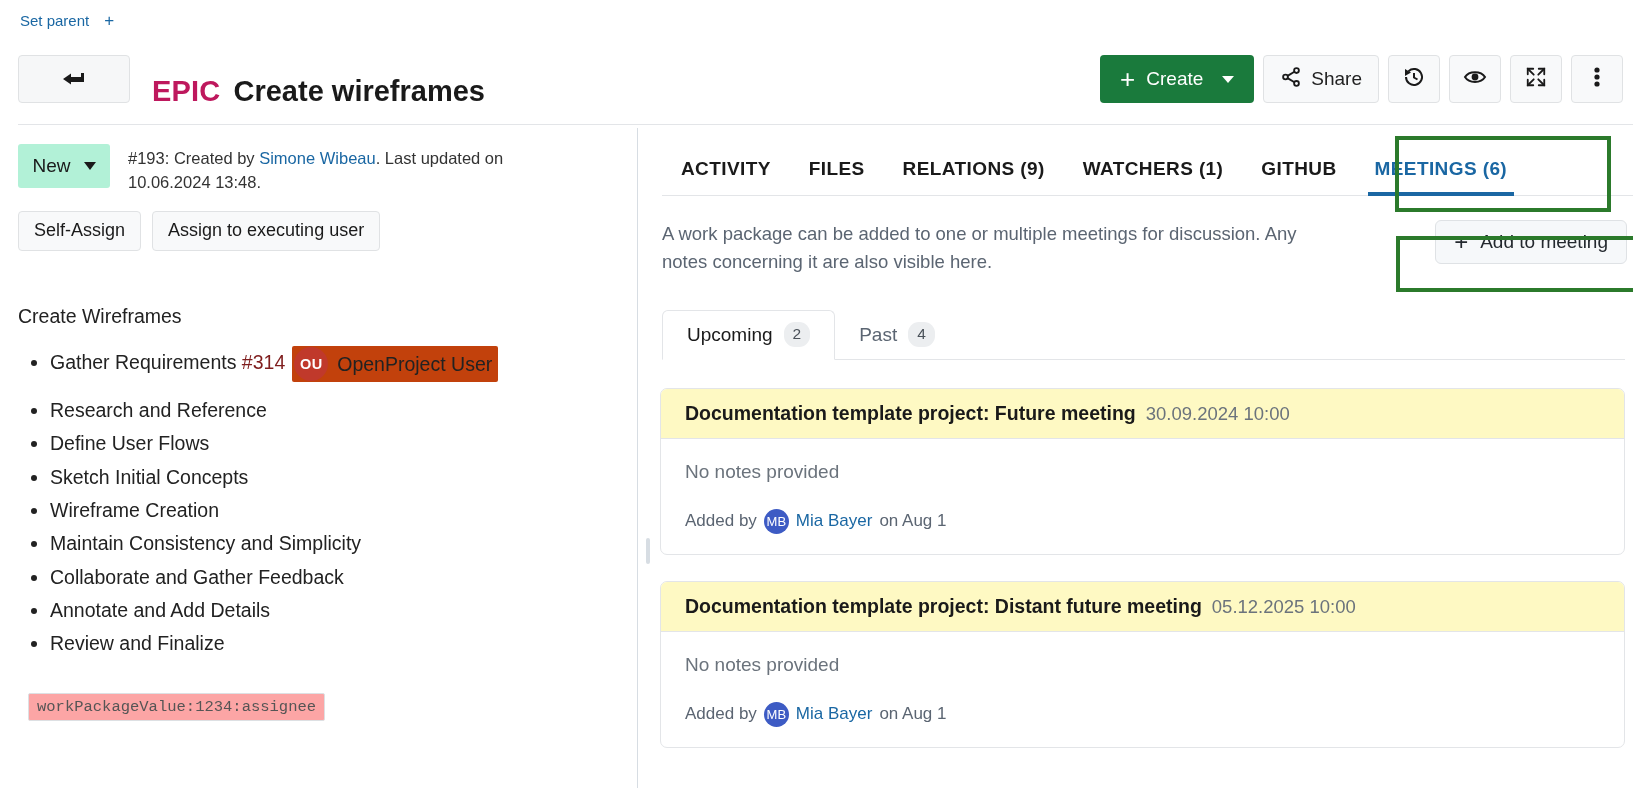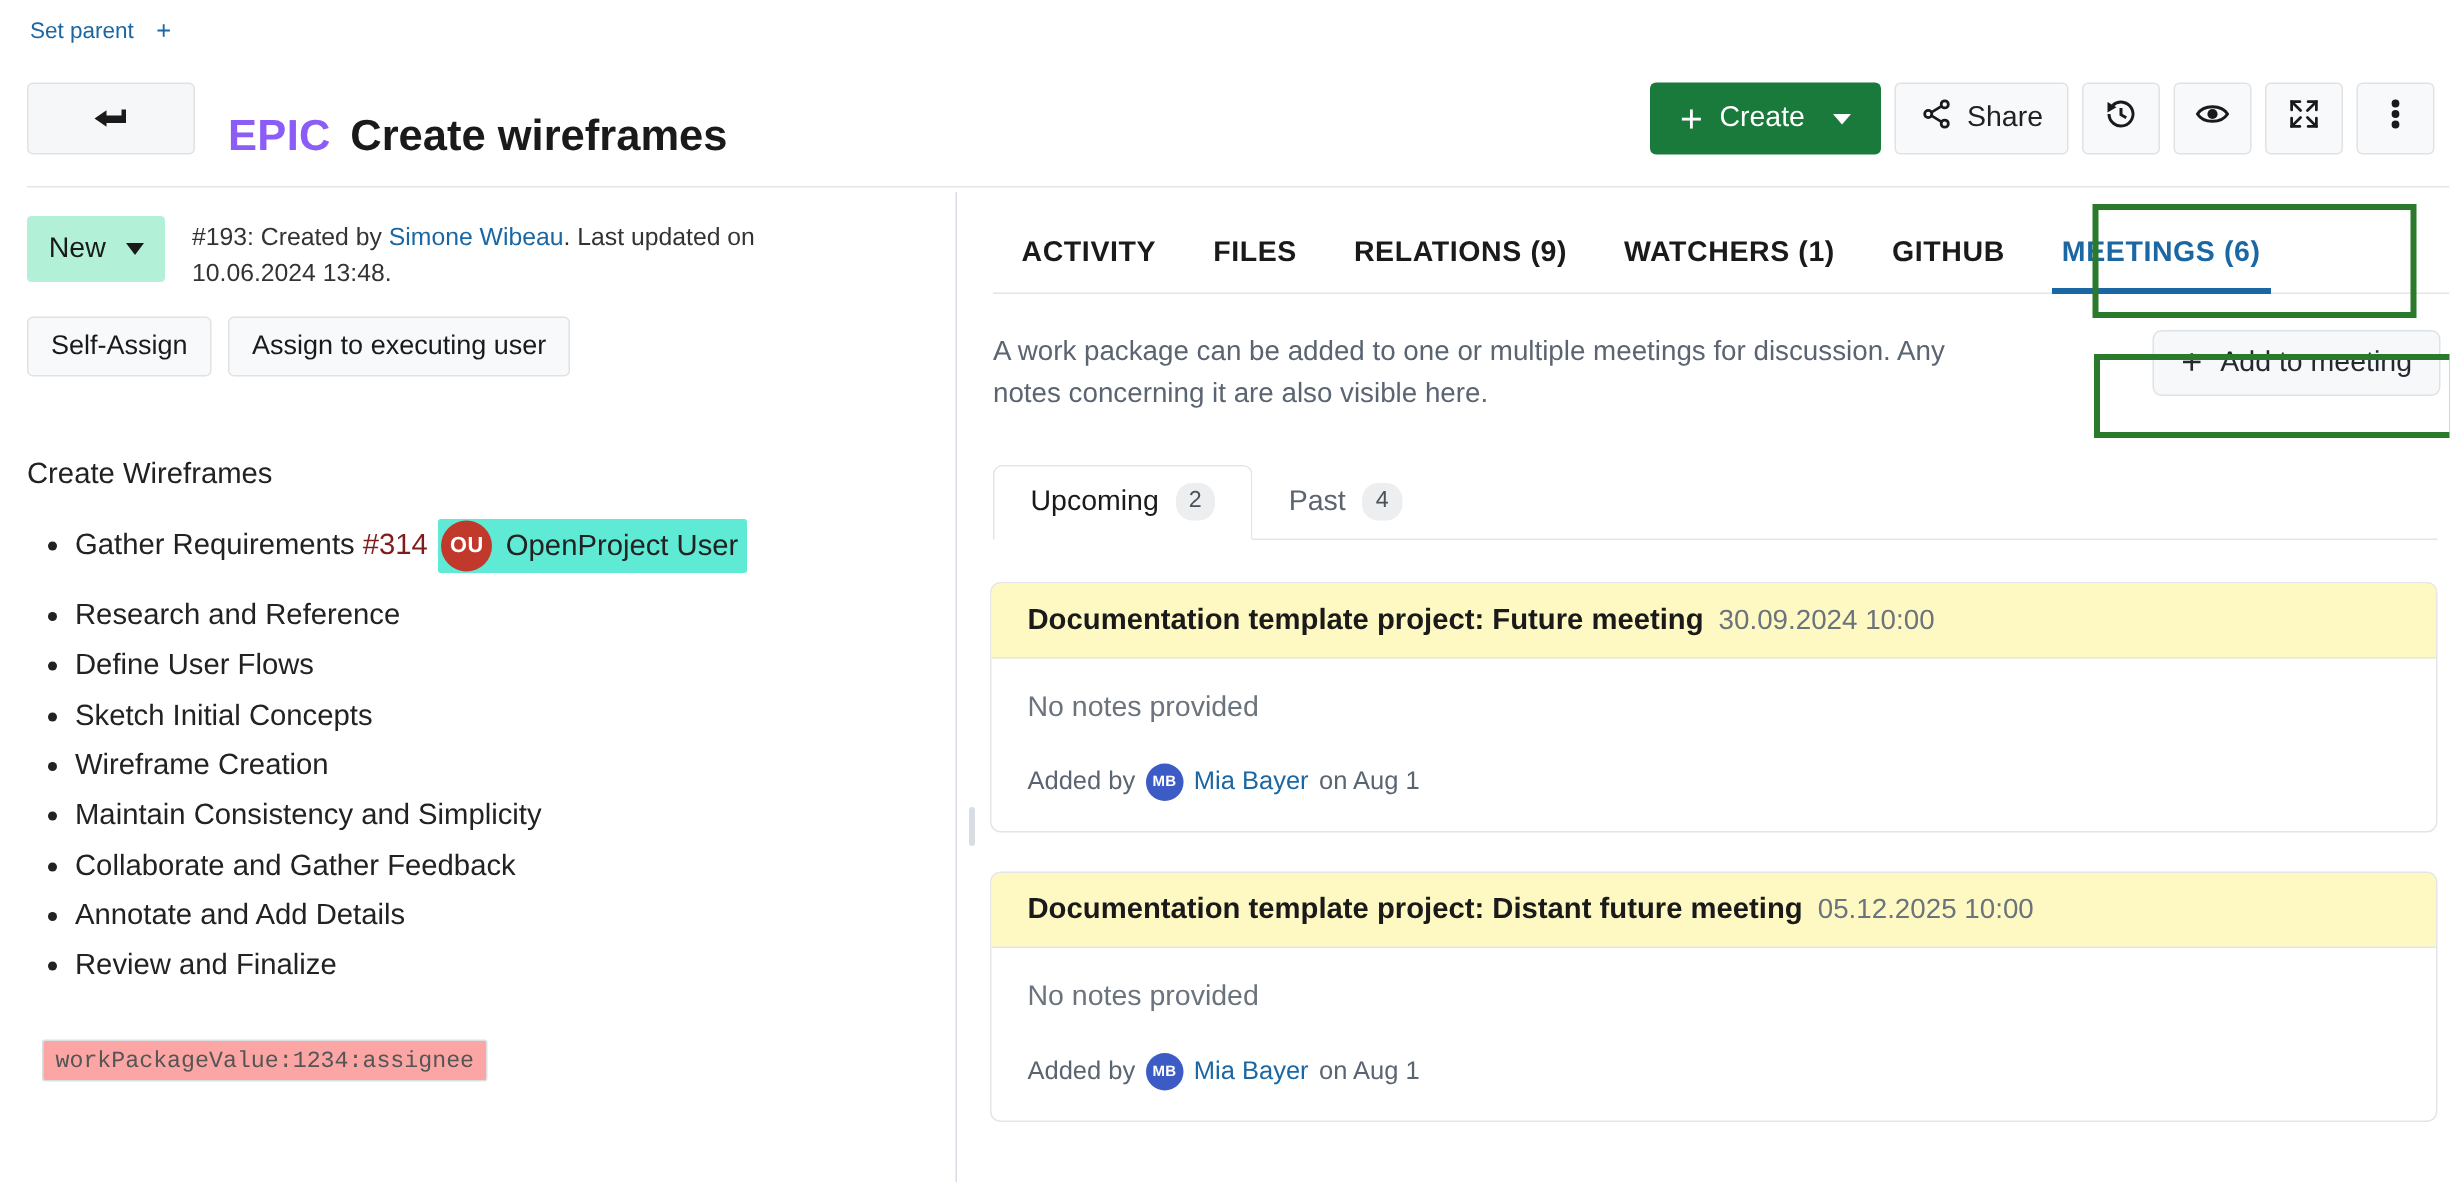--- a/index.html
+++ b/index.html
@@ -70,7 +70,7 @@
     white-space: nowrap;
   }
   .wp-type {
-    color: #8b5cf6;
+    color: #be185d;
     letter-spacing: .2px;
     margin-top: 24px;
   }

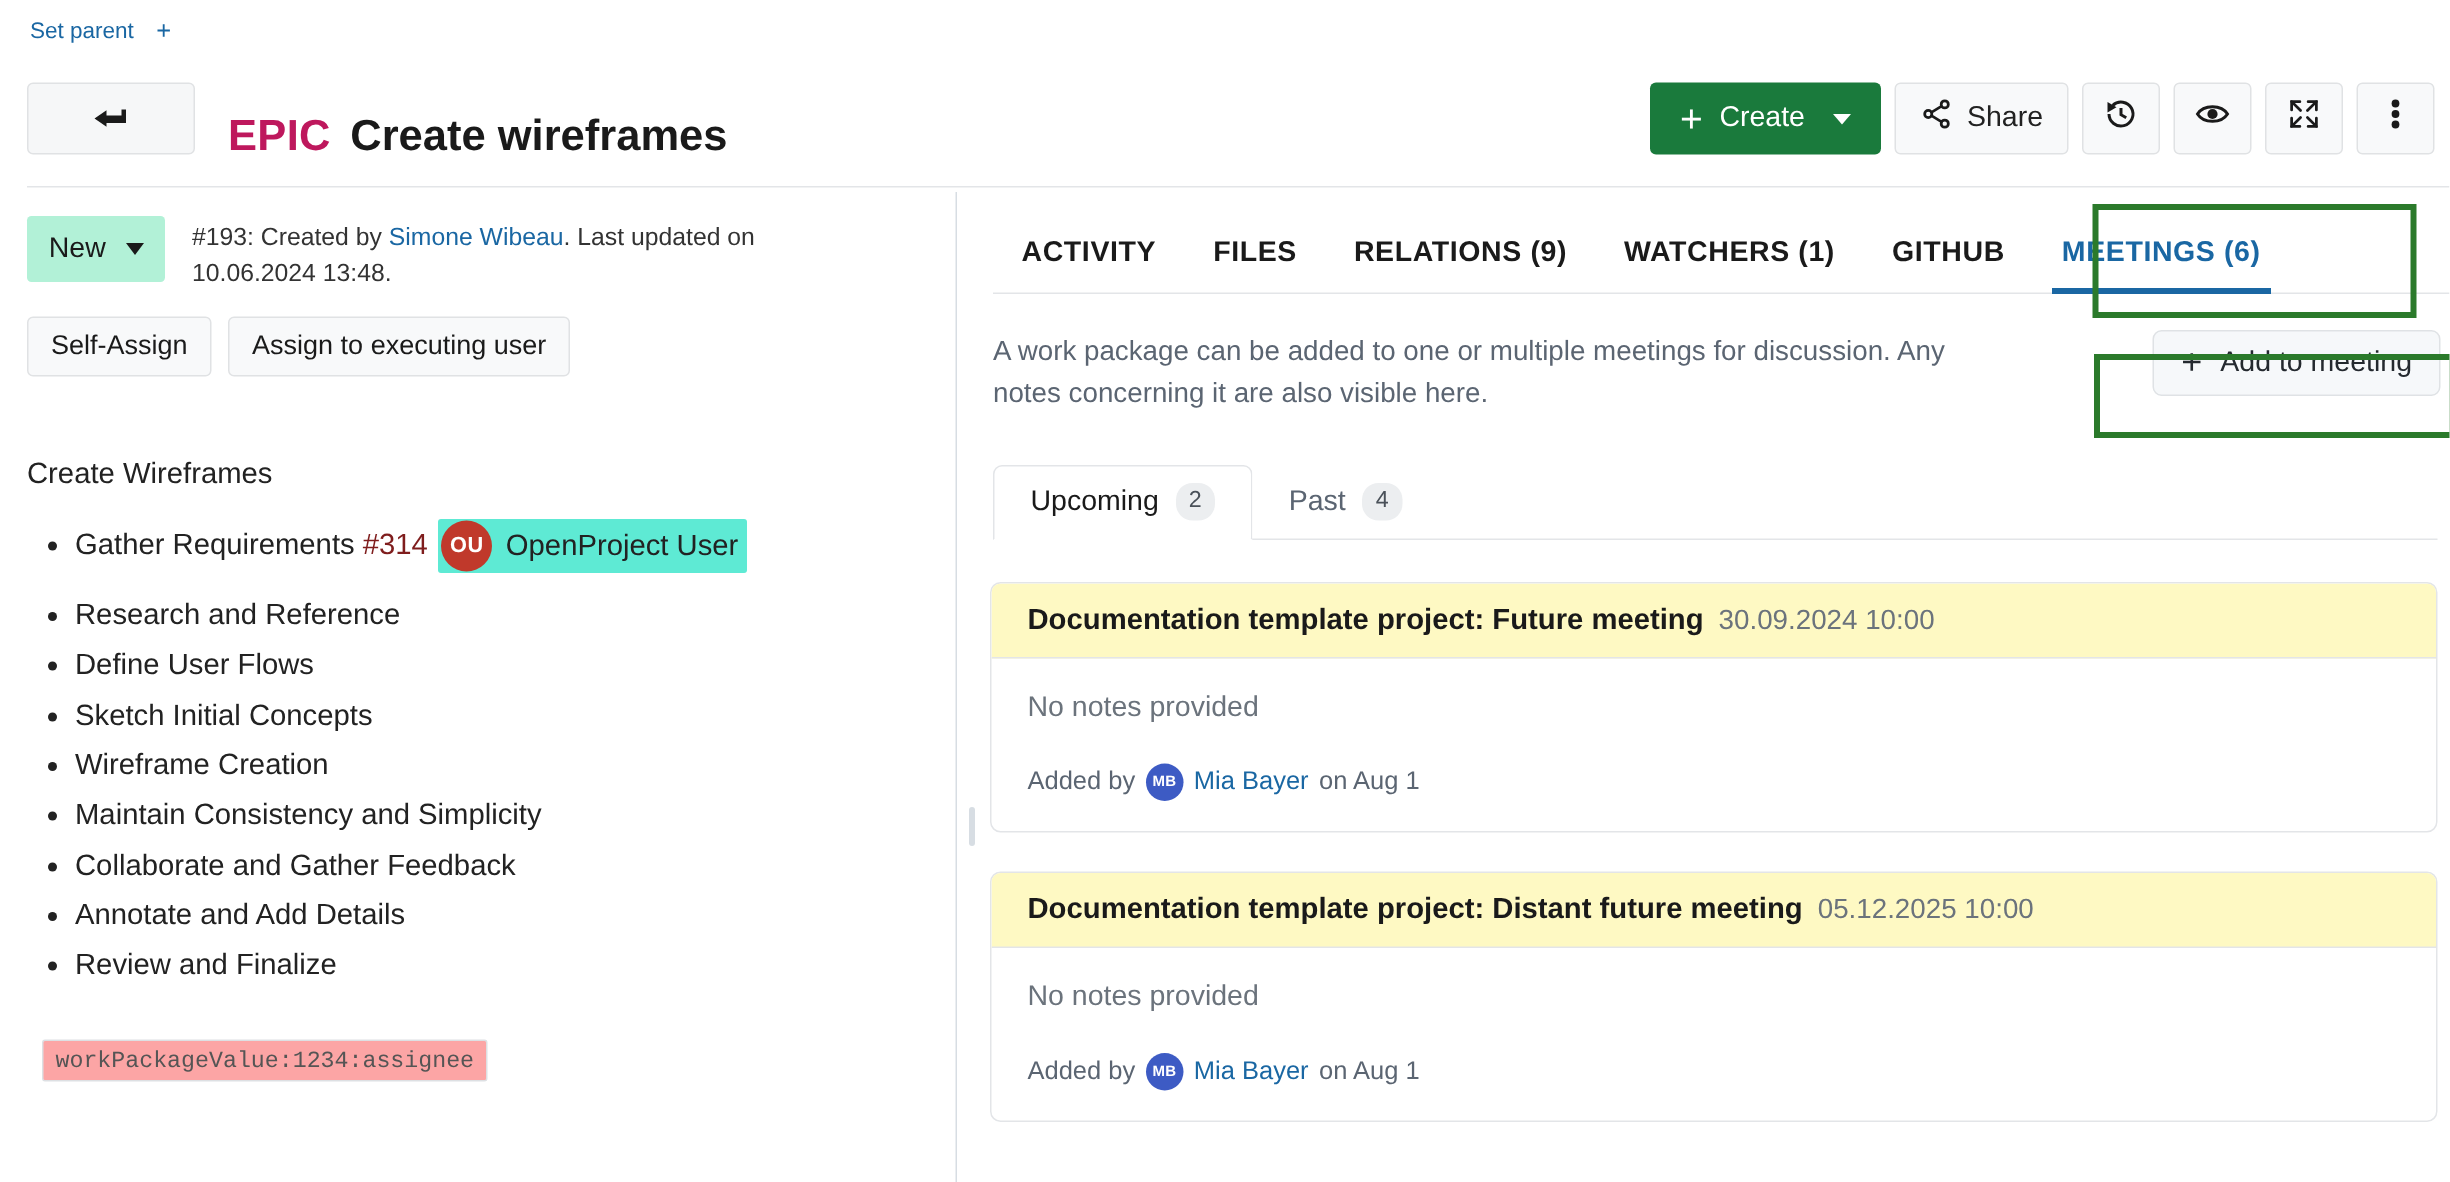--- a/index.html
+++ b/index.html
@@ -246,7 +246,7 @@
   }
   .wp-ref { color: #7f1d1d; text-decoration: none; }
   .mention {
-    background: #5eead4;
+    background: #c2410c;
     border-radius: 2px;
     padding: 1px 6px 1px 2px;
     display: inline-flex;

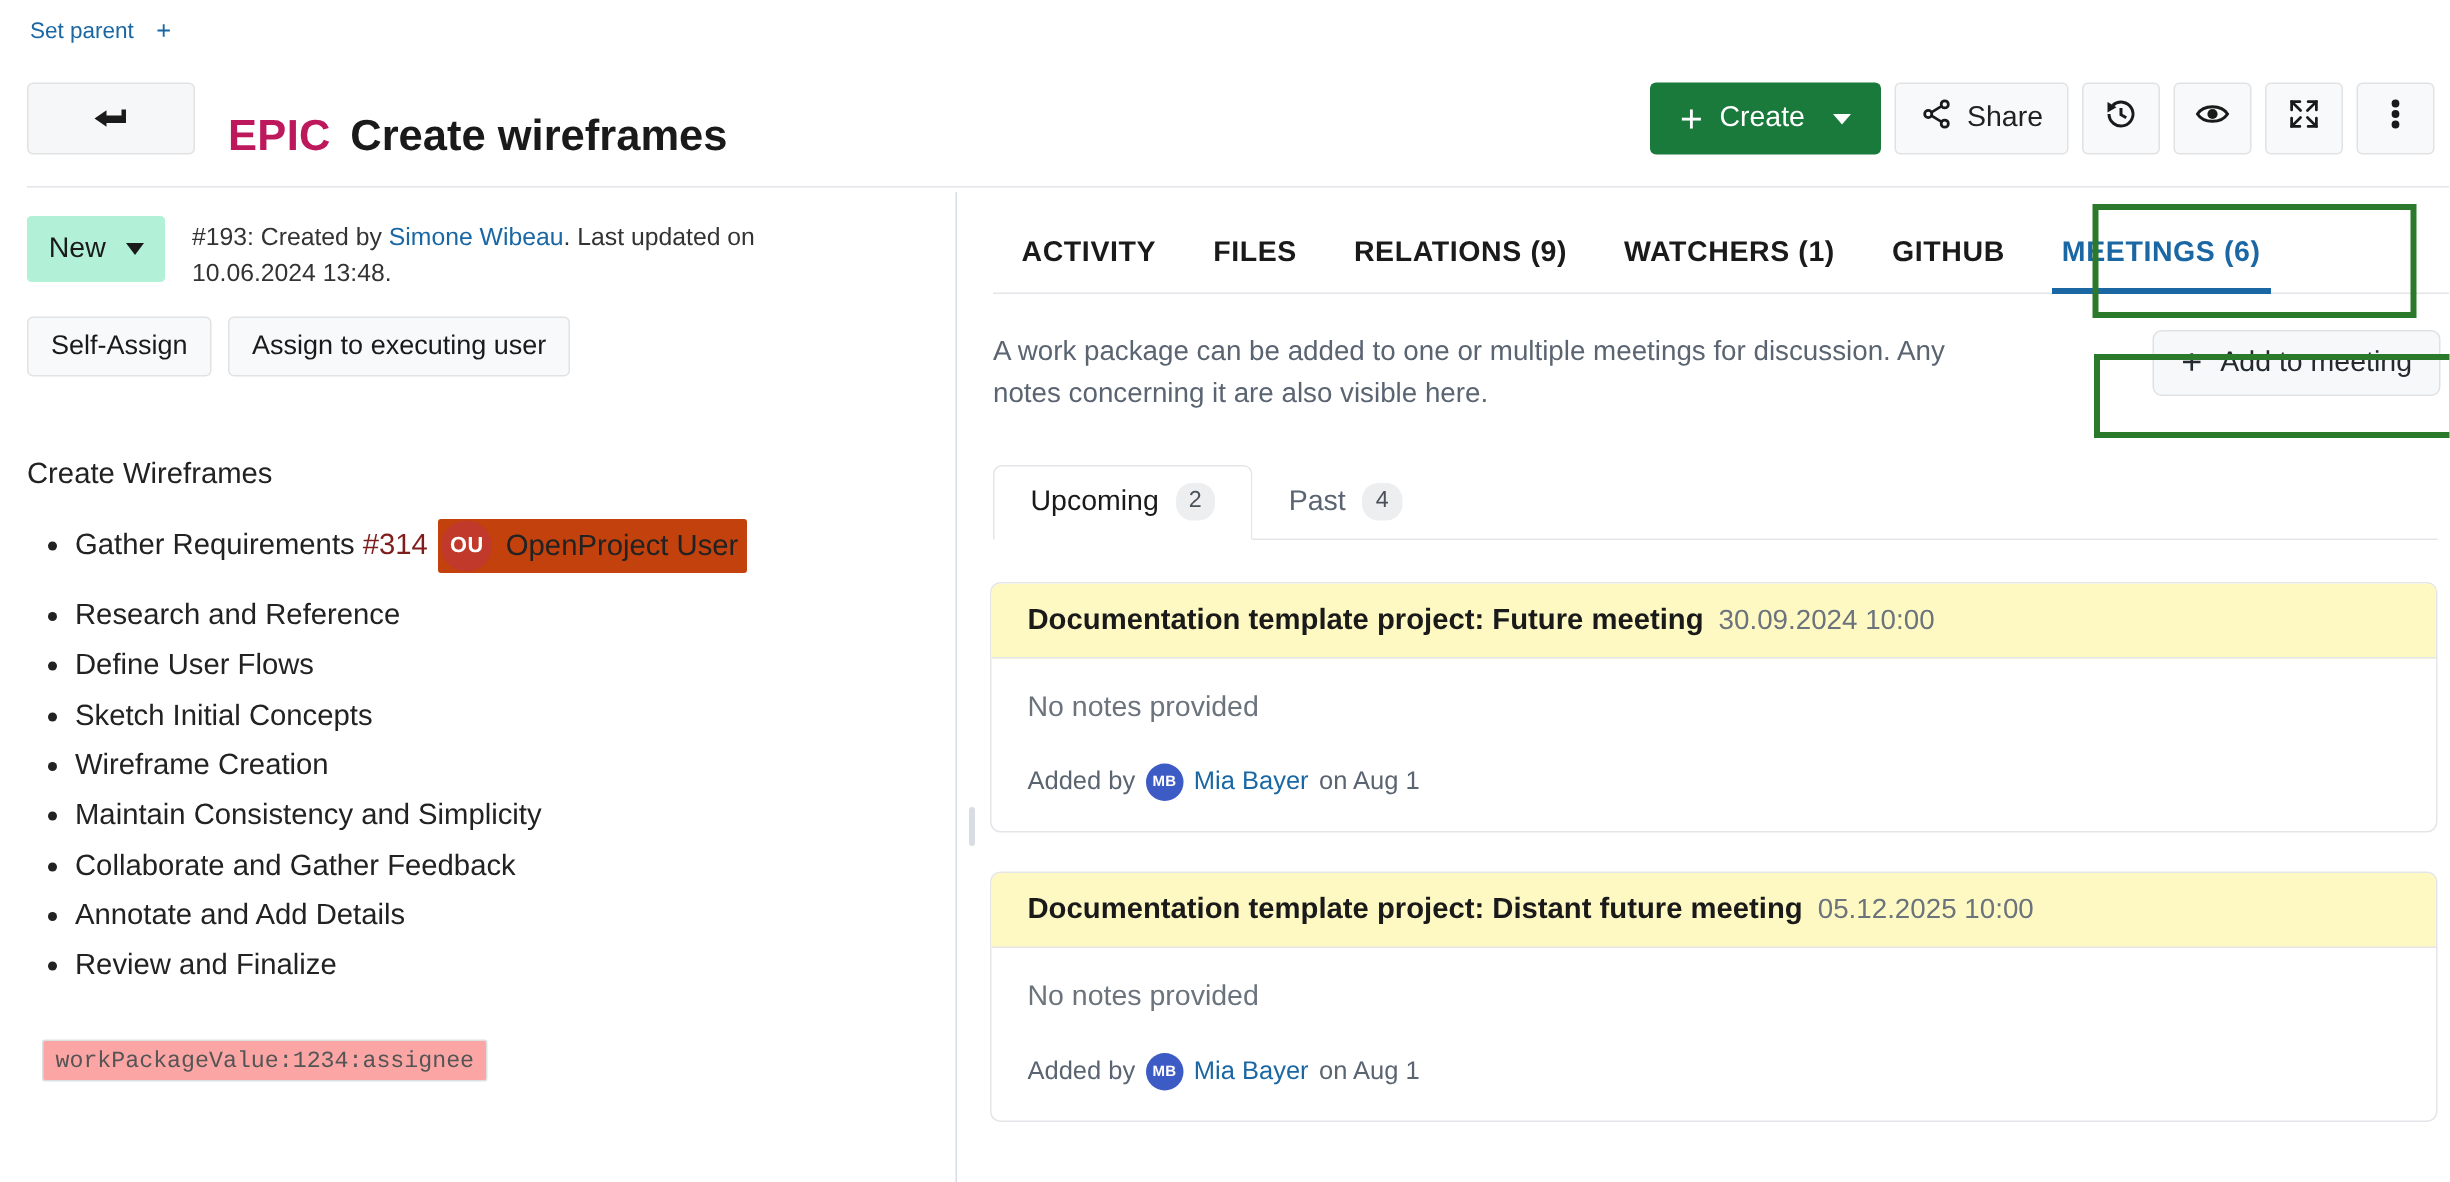--- a/index.html
+++ b/index.html
@@ -463,8 +463,8 @@
     border-radius: 50%;
     background: #3d5bc4;
     color: #fff;
-    font-size: 10px;
-    font-weight: 700;
+    font-size: 13px;
+    font-weight: 400;
     display: flex;
     align-items: center;
     justify-content: center;

